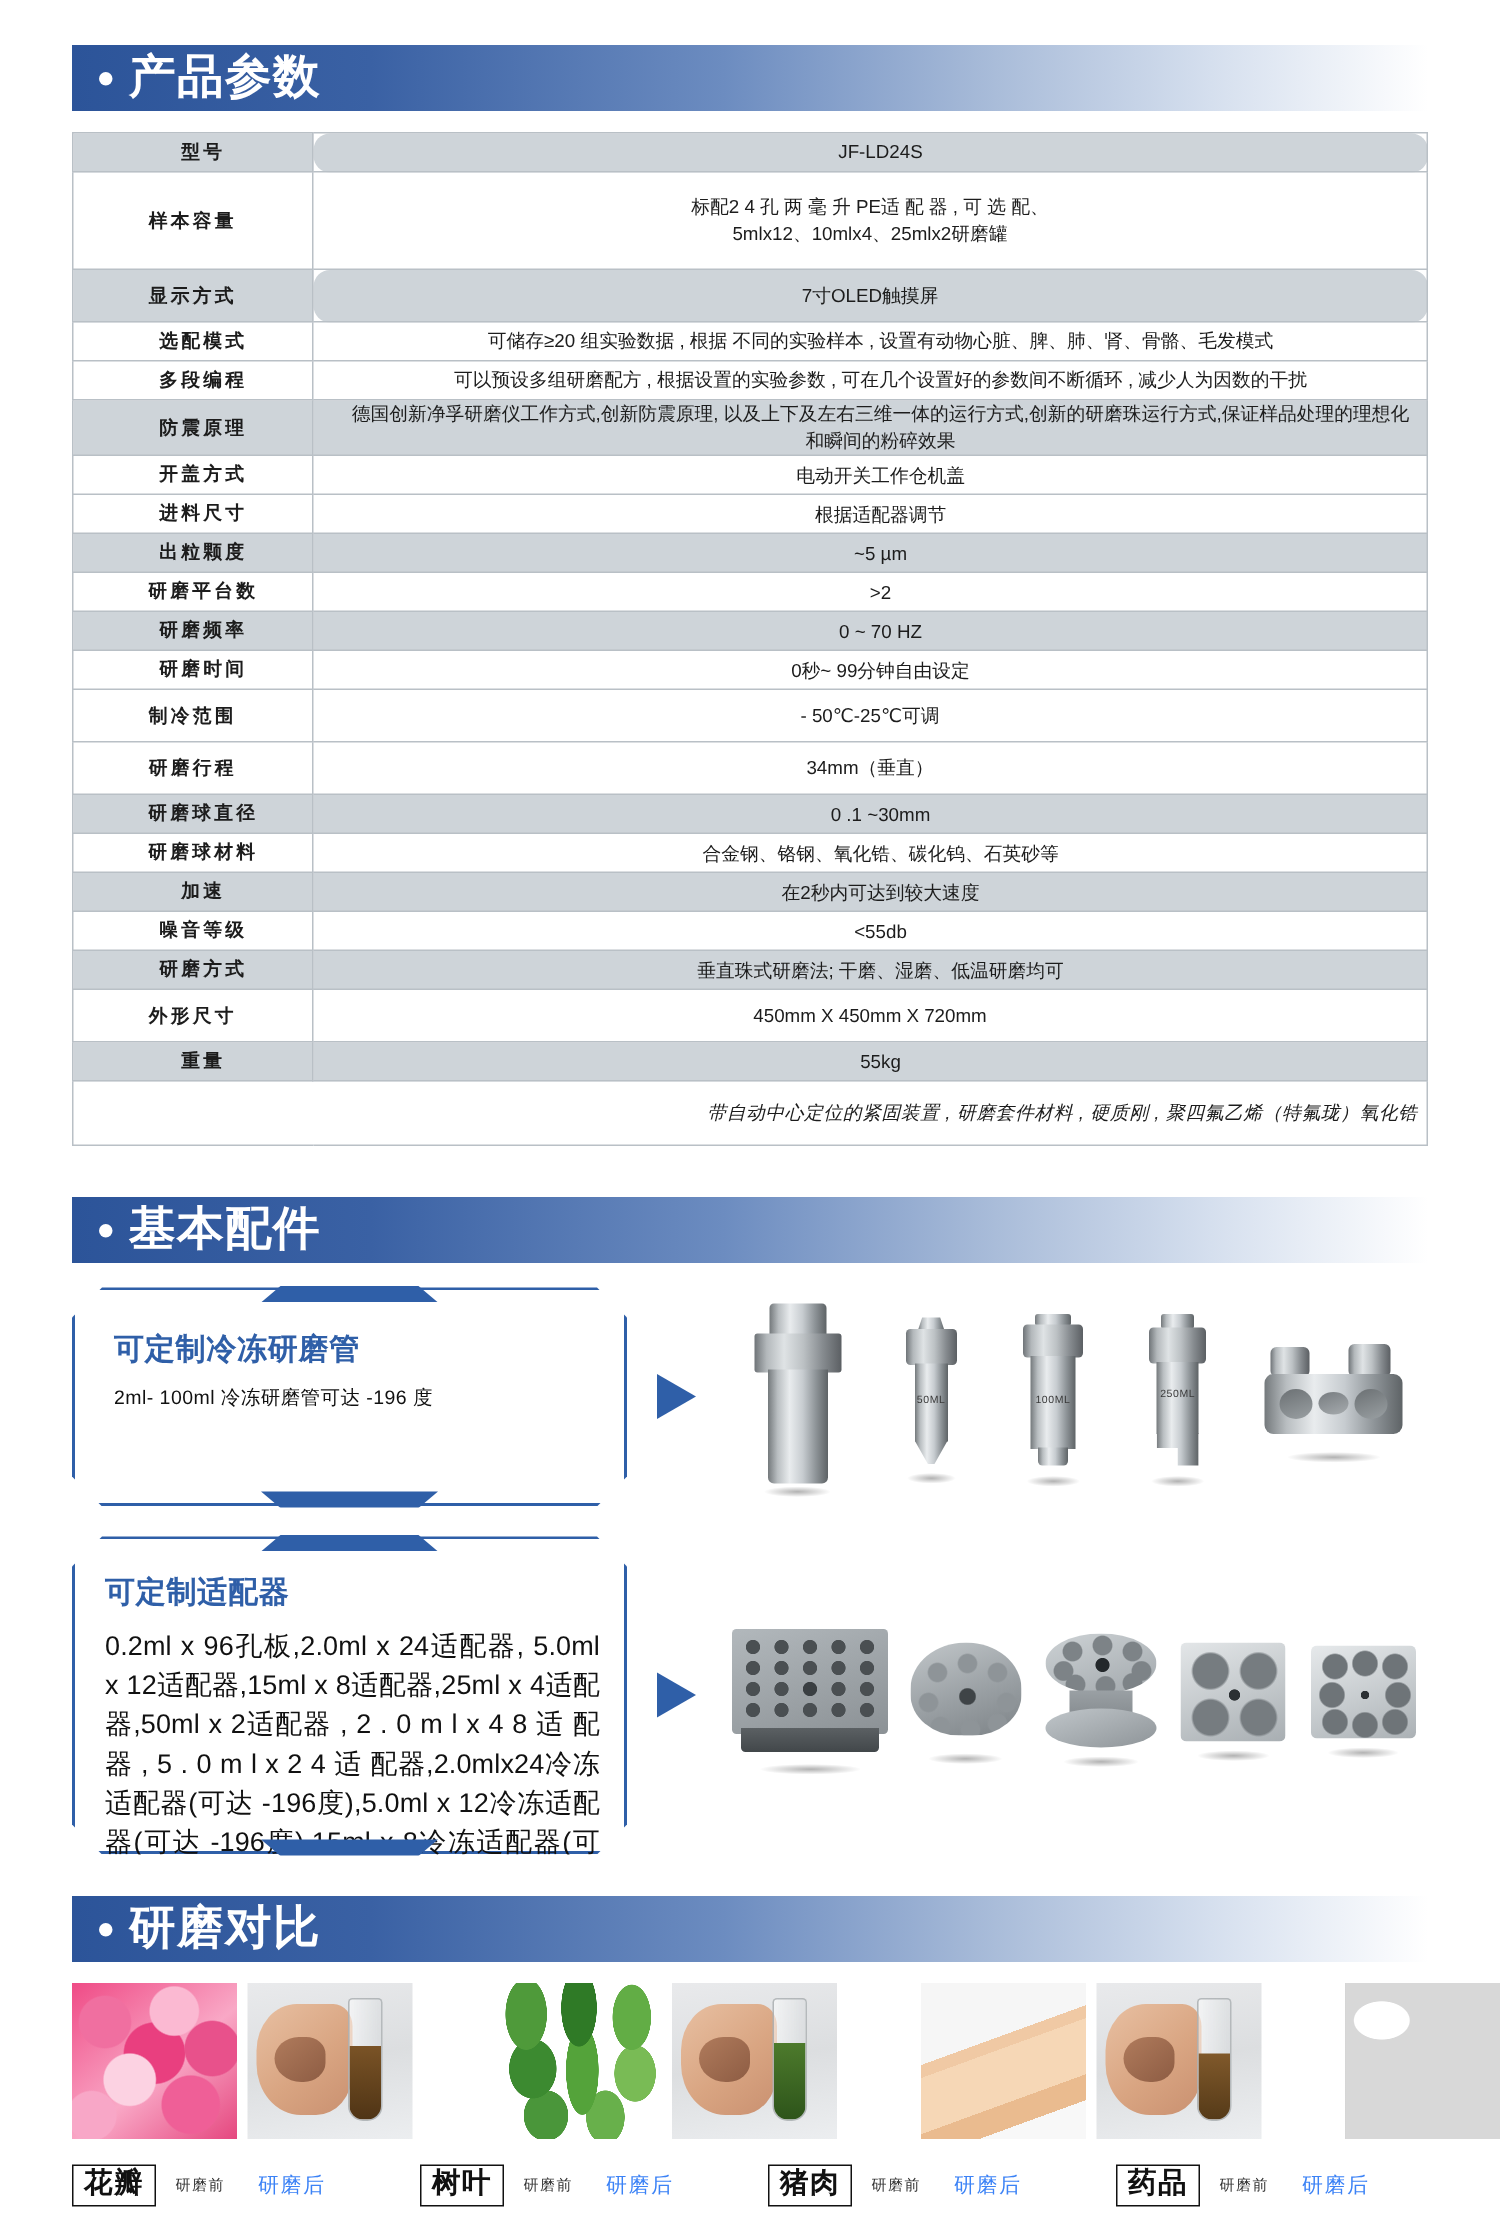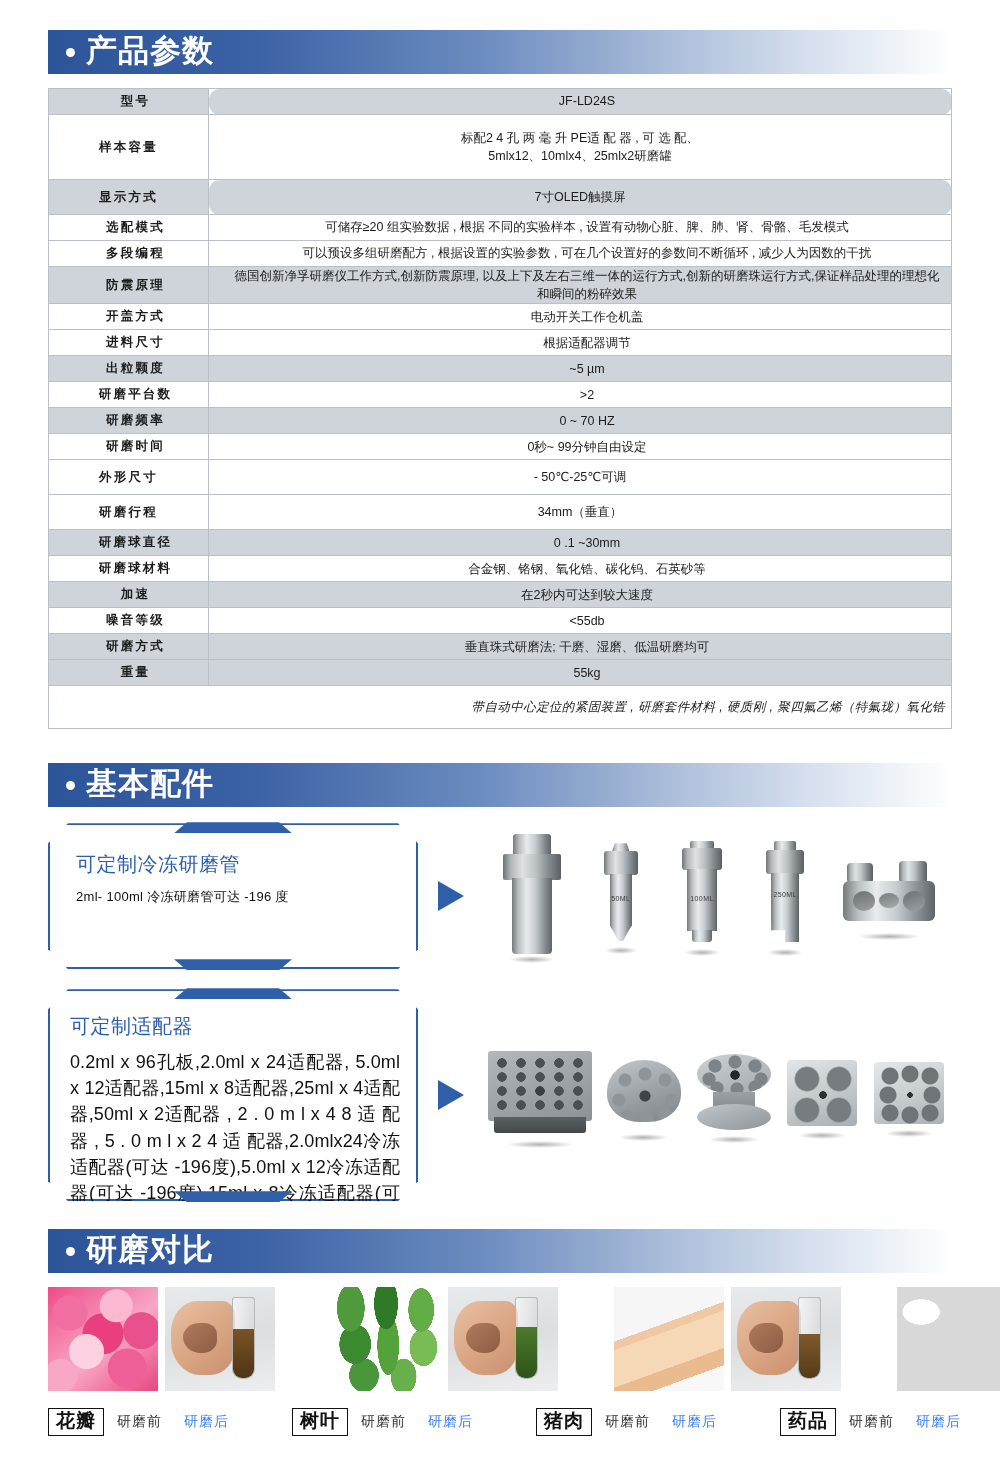--- a/index.html
+++ b/index.html
@@ -296,7 +296,7 @@
             <td class="v v-mid">0秒~ 99分钟自由设定</td>
           </tr>
           <tr class="even mid">
-            <td class="k">外形尺寸</td>
+            <td class="k">制冷范围</td>
             <td class="v v-mid">- 50℃-25℃可调</td>
           </tr>
           <tr class="even mid">

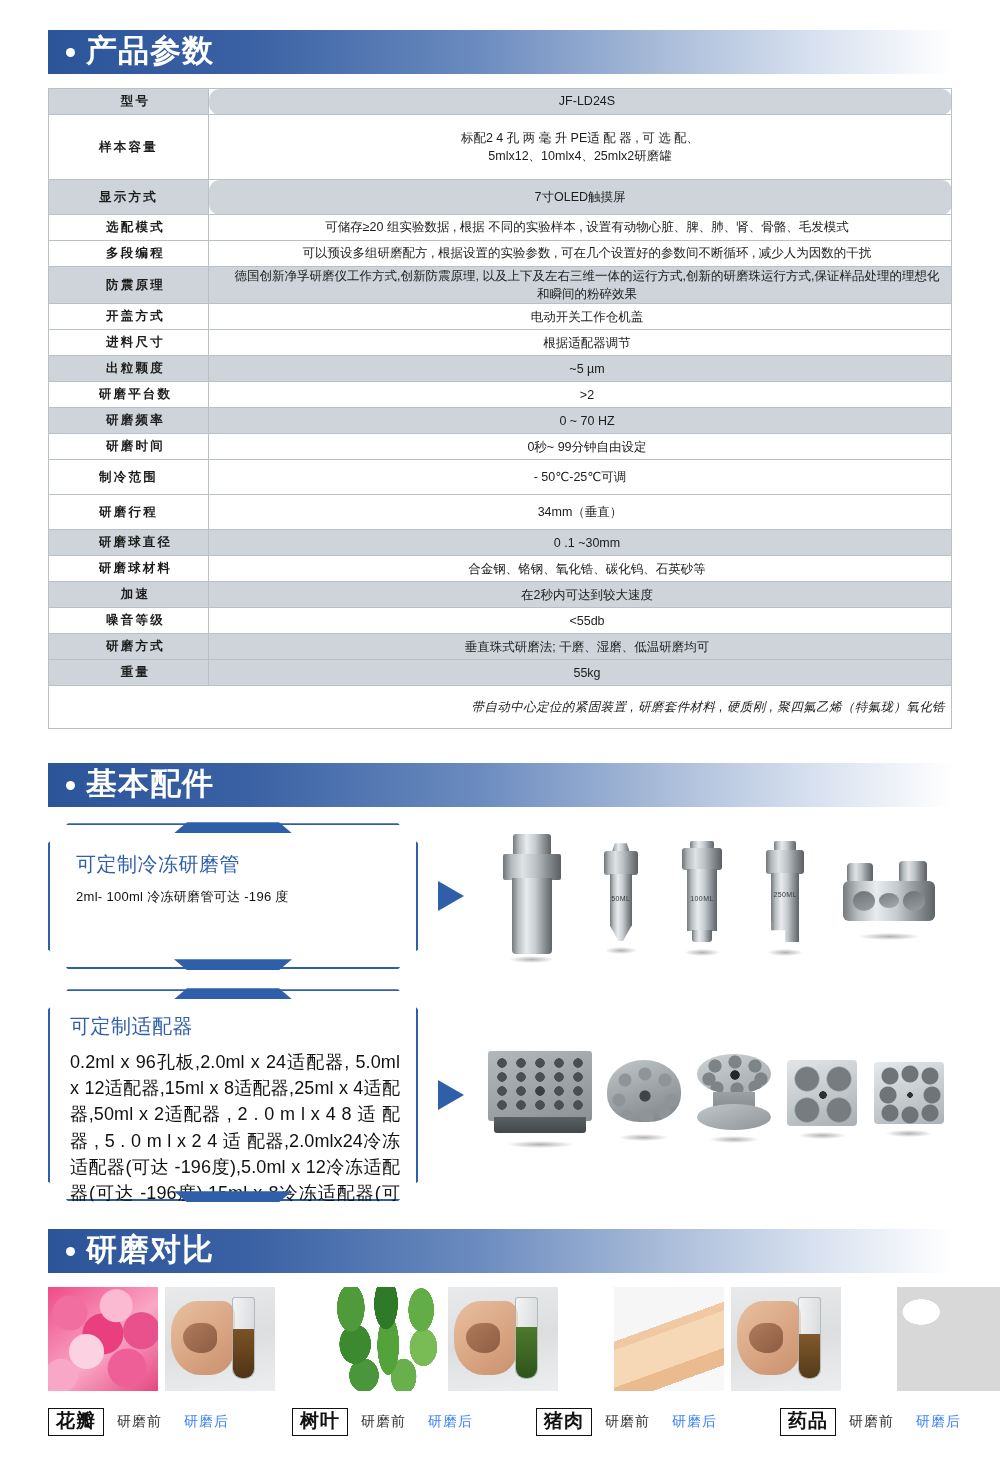--- a/index.html
+++ b/index.html
@@ -323,6 +323,10 @@
             <td class="k">研磨方式</td>
             <td class="v v-mid">垂直珠式研磨法; 干磨、湿磨、低温研磨均可</td>
           </tr>
+          <tr class="even mid">
+            <td class="k">外形尺寸</td>
+            <td class="v v-lg">450mm X 450mm X 720mm</td>
+          </tr>
           <tr class="odd norm">
             <td class="k">重量</td>
             <td class="v v-mid">55kg</td>

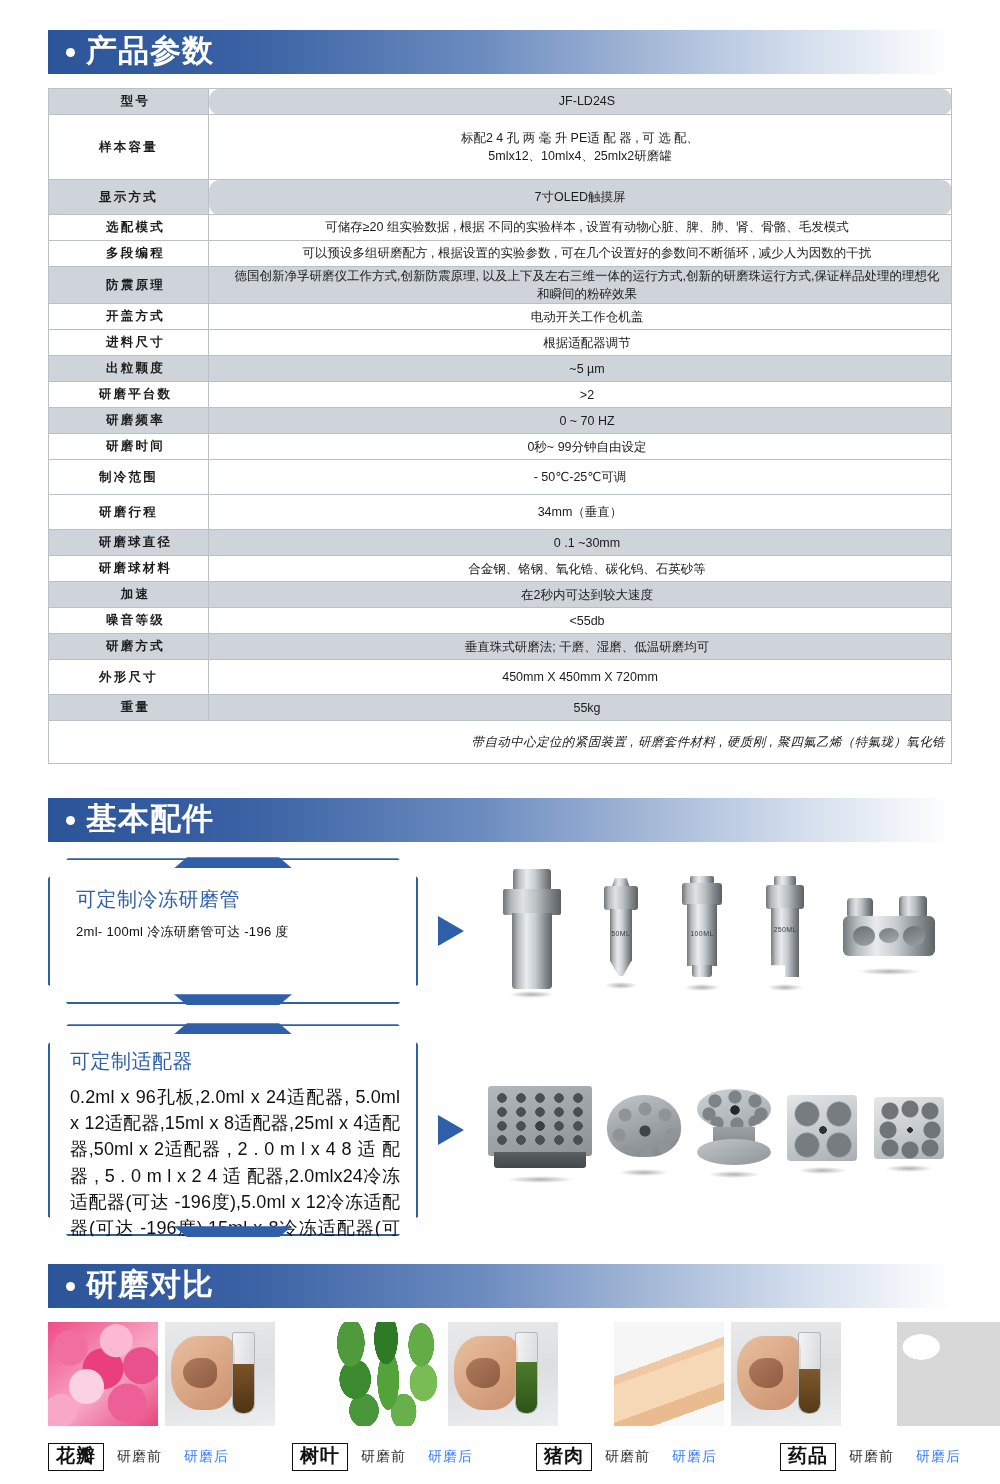--- a/index.html
+++ b/index.html
@@ -111,6 +111,7 @@
     font-size:20px;
     margin:0 0 9px 0;
     letter-spacing:0.5px;
+    font-weight:bold;
   }
   .acc-desc{
     font-size:13px;

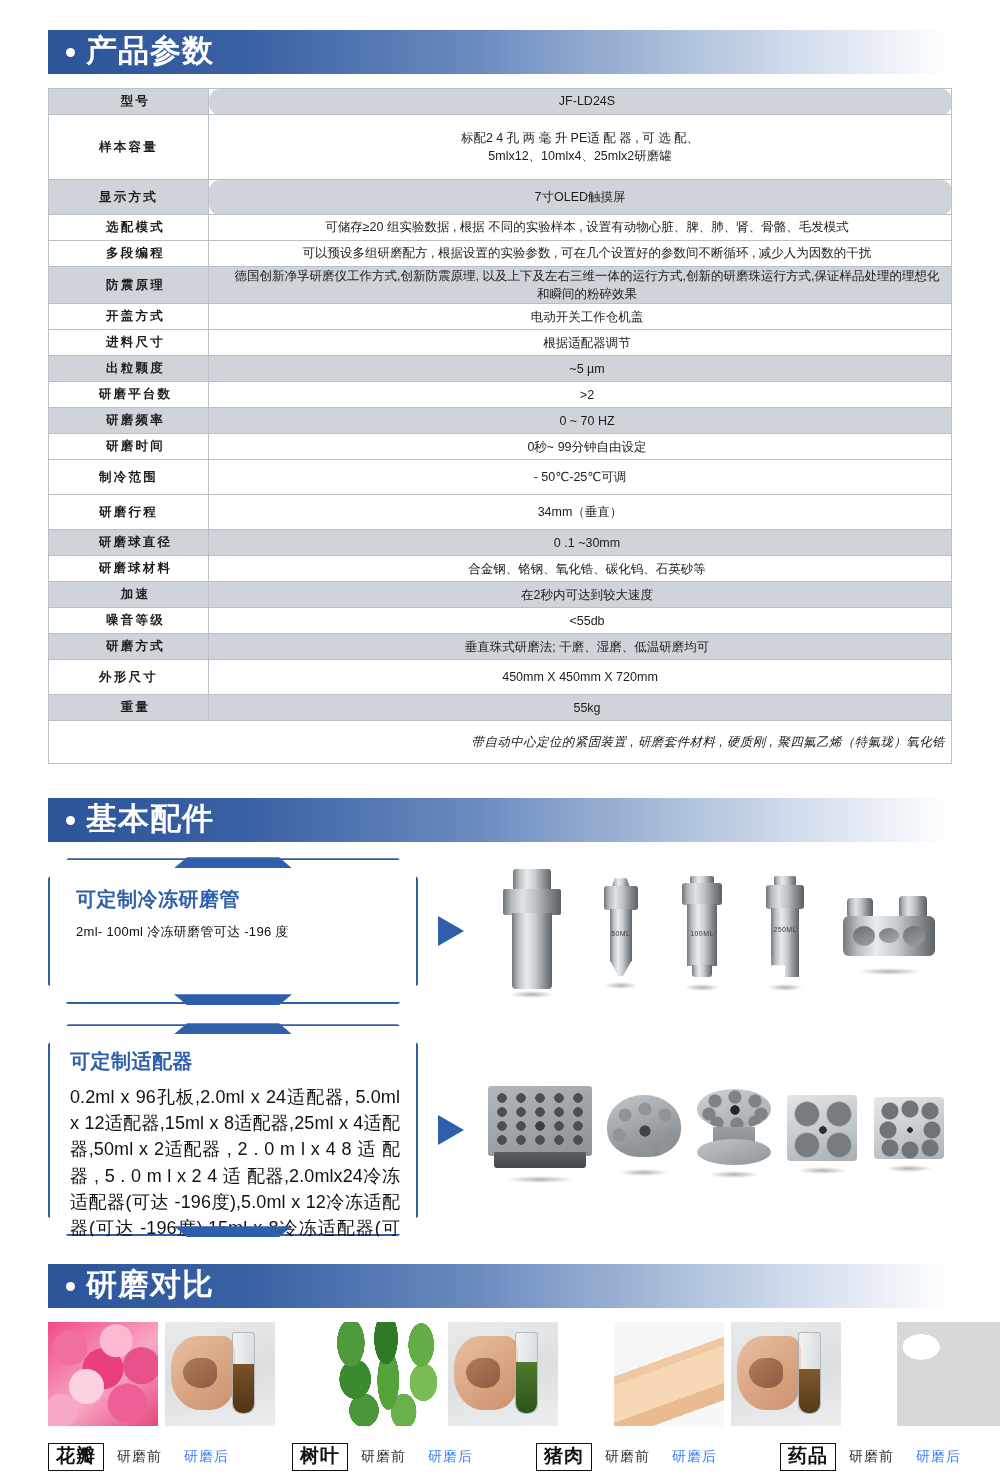--- a/index.html
+++ b/index.html
@@ -175,7 +175,7 @@
     letter-spacing:1px;
   }
   .cmp-sub{
-    font-size:14px;color:#333;margin-left:13px;letter-spacing:1px;
+    font-size:10px;color:#333;margin-left:13px;letter-spacing:1px;
   }
   .cmp-sub2{
     font-size:14px;color:#3b82f6;margin-left:22px;letter-spacing:1px;

